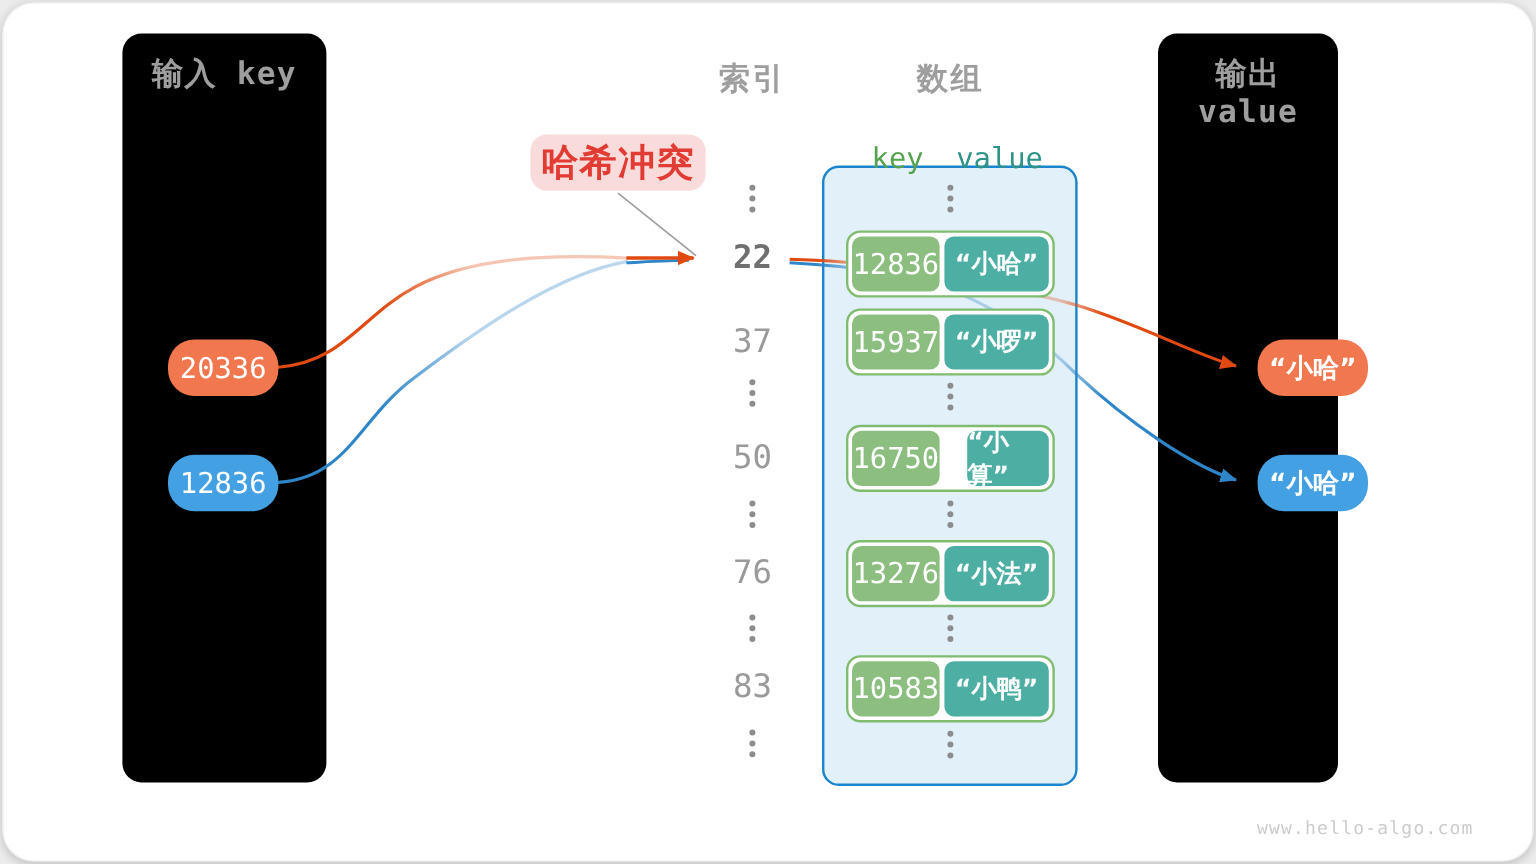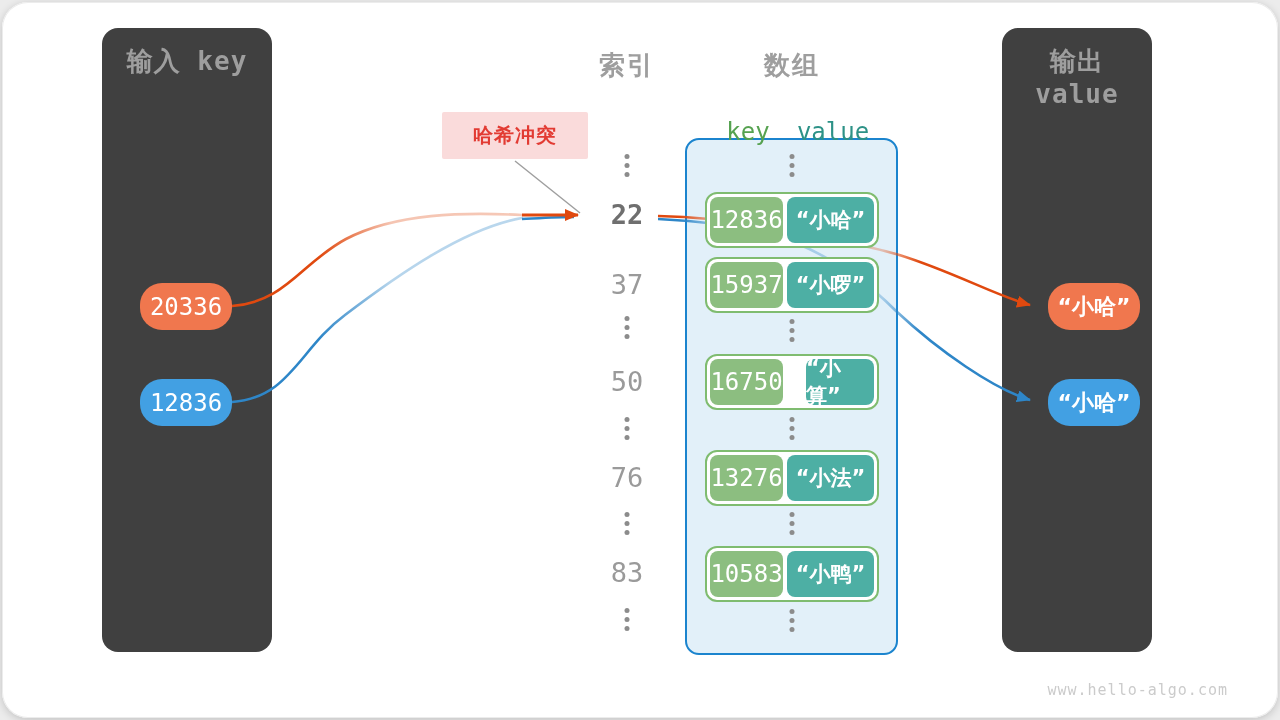--- a/index.html
+++ b/index.html
@@ -12,7 +12,7 @@
     box-shadow:0 2px 8px rgba(0,0,0,.18), inset 0 0 0 1px #ececec;
   }
   
-  .panel{position:absolute;background:#404040;border-radius:16px;text-decoration:underline;}
+  .panel{position:absolute;background:#000000;border-radius:16px;text-decoration:underline;}
   .panel-title{
     position:absolute;top:16px;left:0;width:100%;text-align:center;
     font-weight:bold;font-size:26px;color:#9e9e9e;letter-spacing:1px;

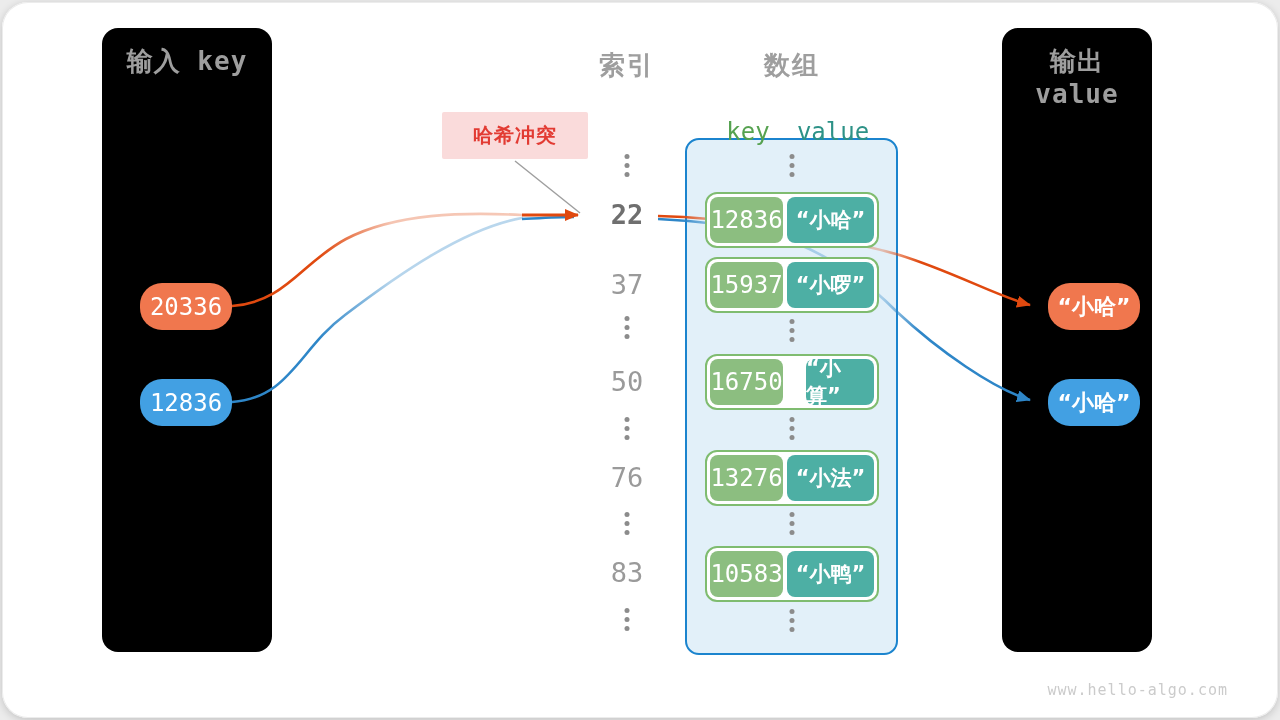--- a/index.html
+++ b/index.html
@@ -106,7 +106,7 @@
     <div class="panel-title">输入 key</div>
   </div>
 
-  <div class="panel z1" style="left:1000px;top:26px;width:150px;height:624px;">
+  <div class="panel z1" style="left:963px;top:26px;width:150px;height:624px;">
     <div class="panel-title">输出 value</div>
   </div>
 

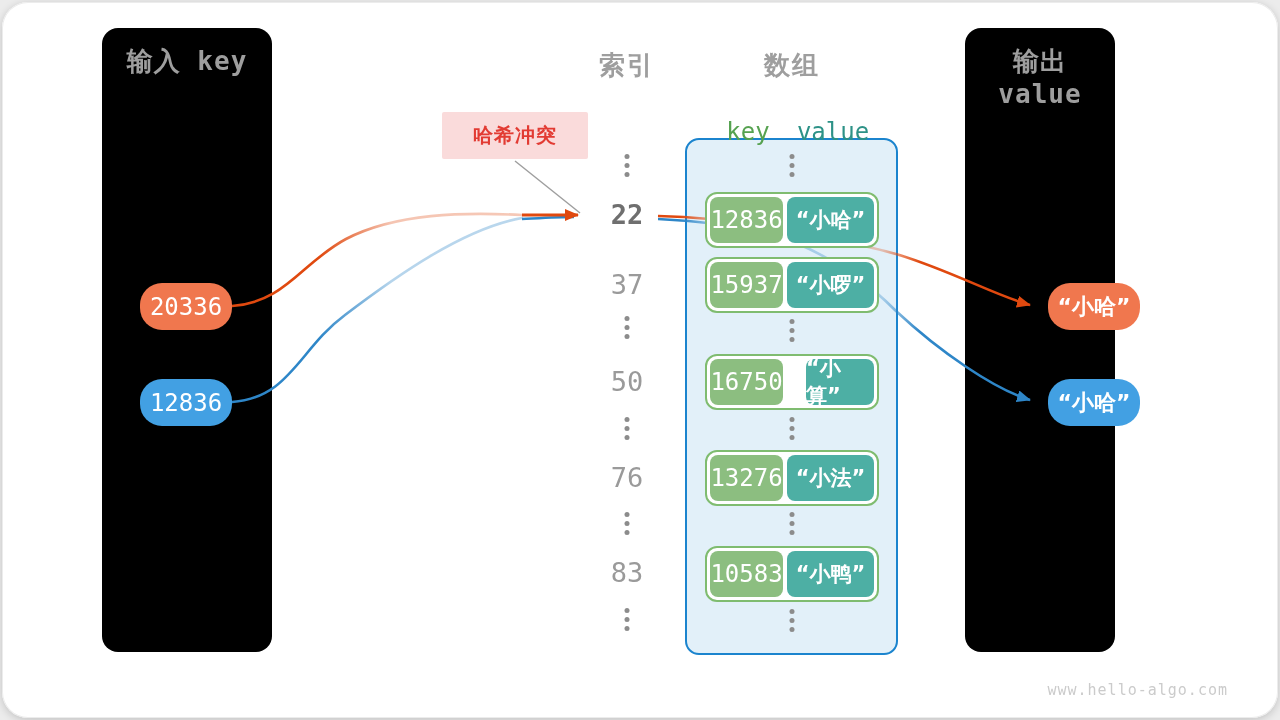--- a/index.html
+++ b/index.html
@@ -43,7 +43,7 @@
   
   .collision{
     position:absolute;left:440px;top:110px;width:146px;height:47px;
-    background:#fadbdb;border-radius:2px;color:#e23b33;font-weight:bold;font-size:20px;
+    background:#fadbdb;border-radius:14px;color:#e23b33;font-weight:bold;font-size:31px;
     display:flex;align-items:center;justify-content:center;letter-spacing:1px;
   }
   

